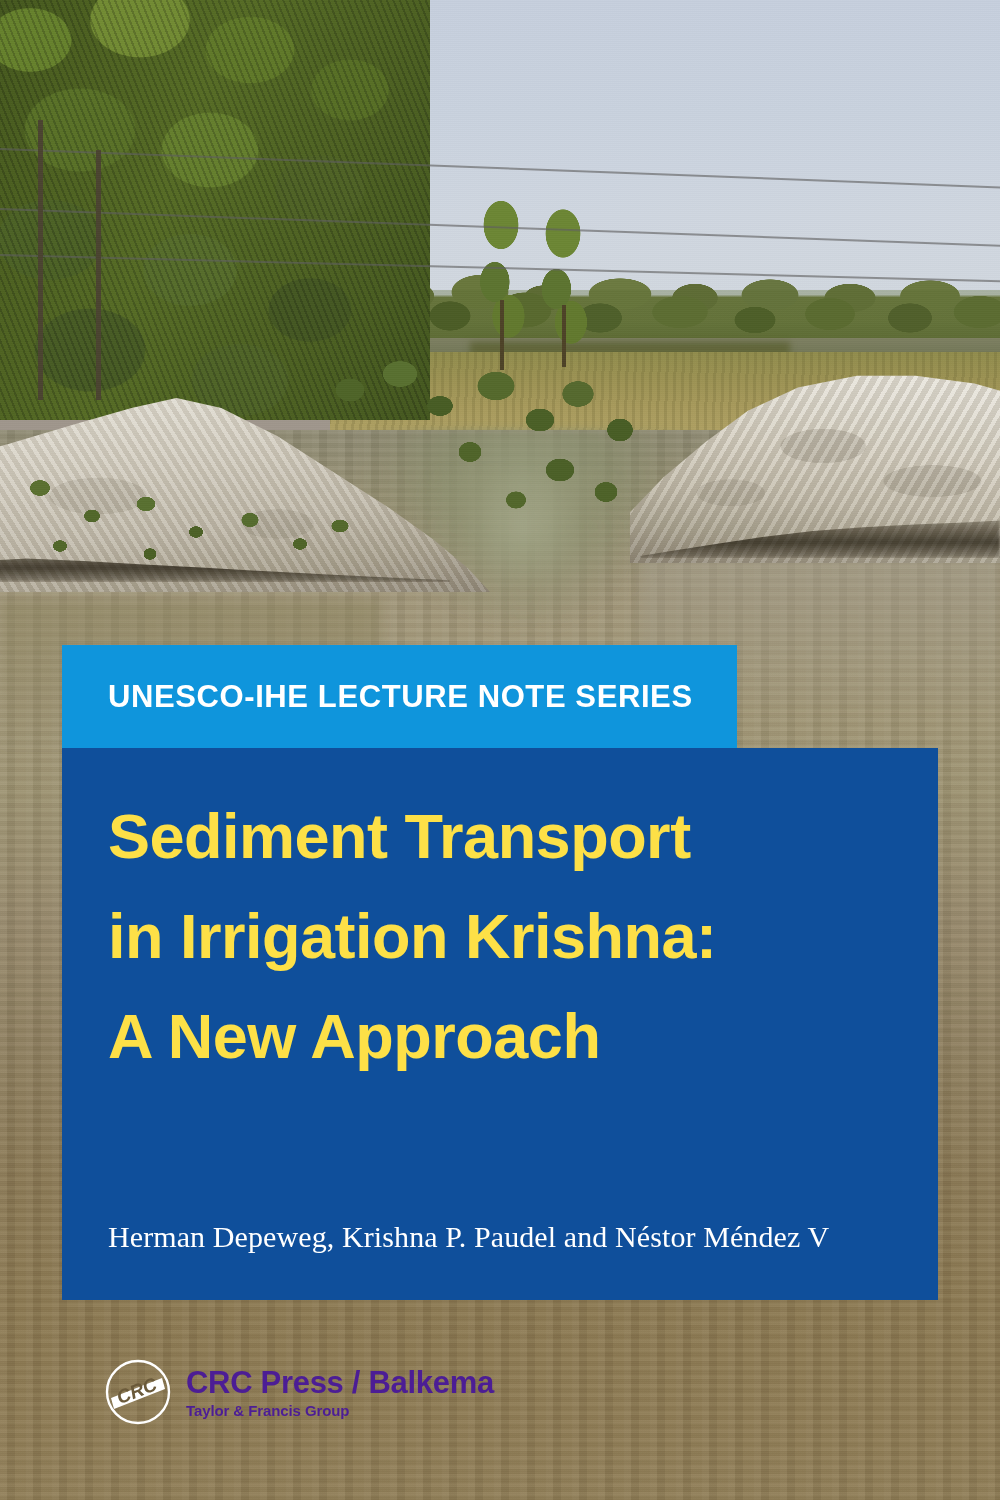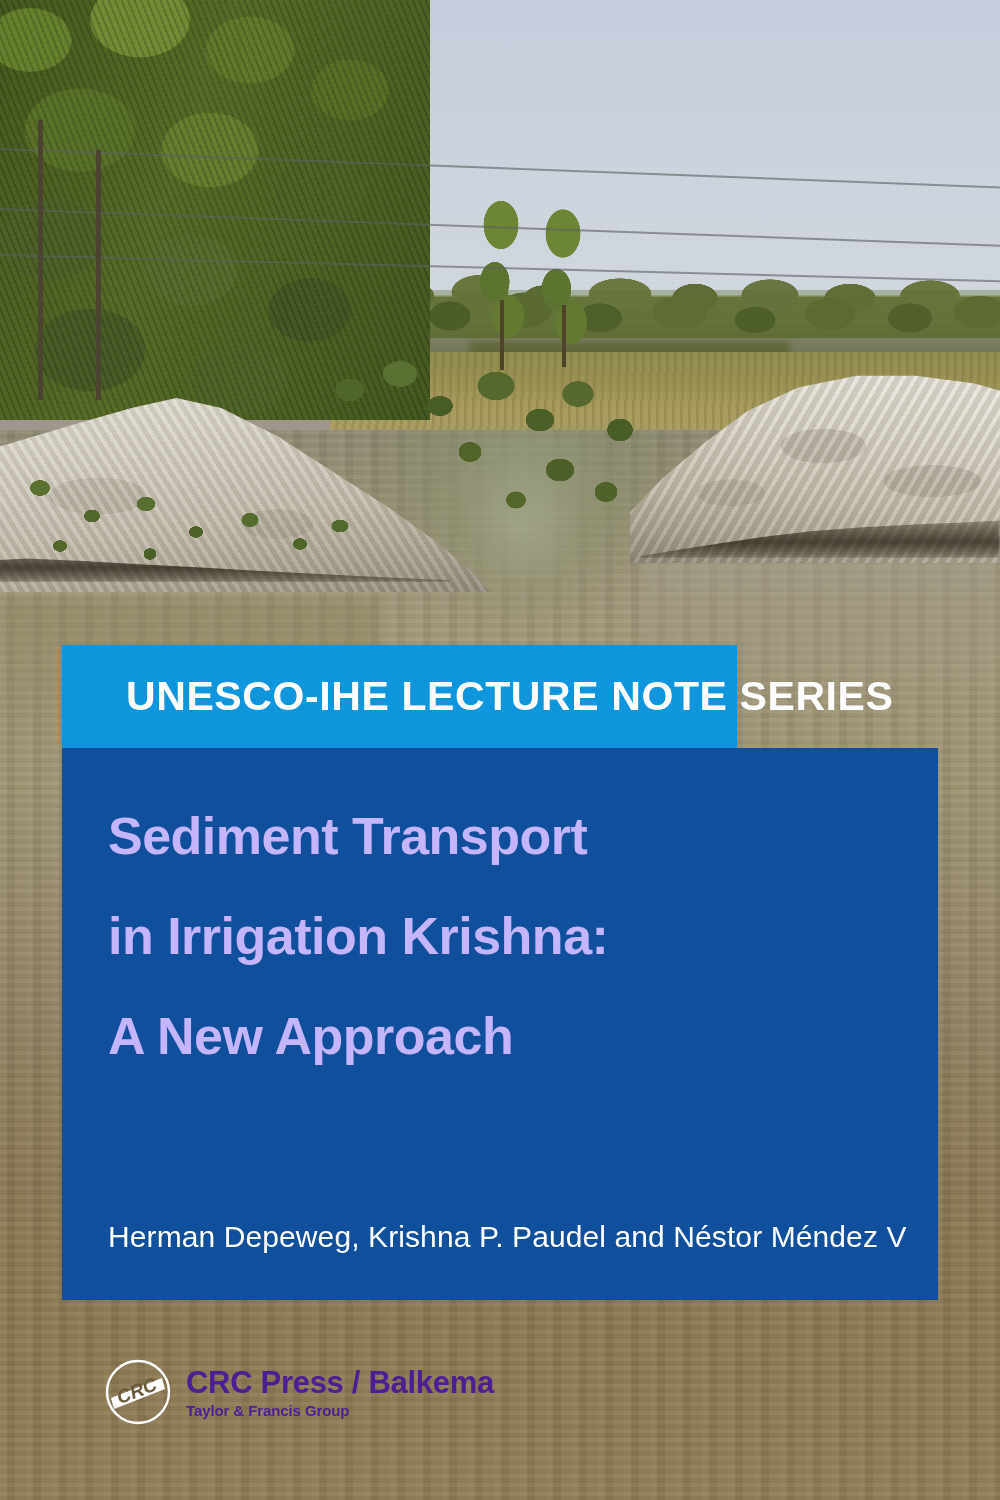--- a/index.html
+++ b/index.html
@@ -376,9 +376,9 @@
     align-items: center;
   }
   .series-band .series-text {
-    margin-left: 64px;
+    margin-left: 46px;
     color: #ffffff;
-    font-size: 41px;
+    font-size: 31px;
     font-weight: bold;
     letter-spacing: 0.6px;
     white-space: nowrap;

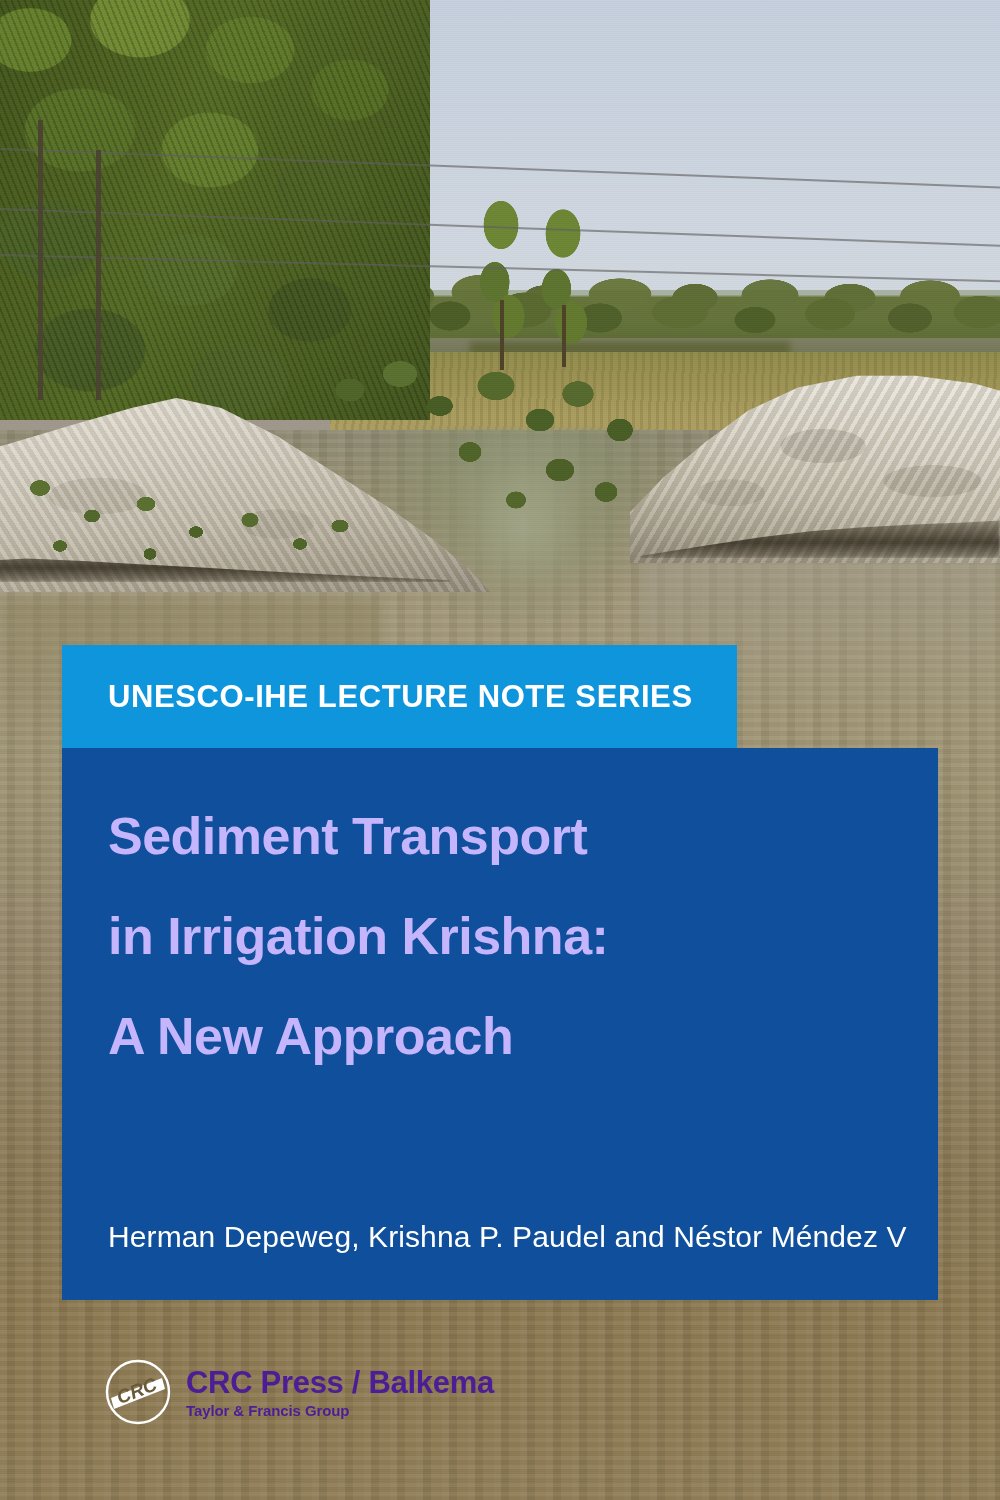--- a/index.html
+++ b/index.html
@@ -398,8 +398,8 @@
     width: 820px;
   }
   .title-line {
-    color: #c4b5fd;
-    font-size: 52px;
+    color: #fde047;
+    font-size: 63px;
     font-weight: bold;
     line-height: 100px;
     letter-spacing: -0.5px;

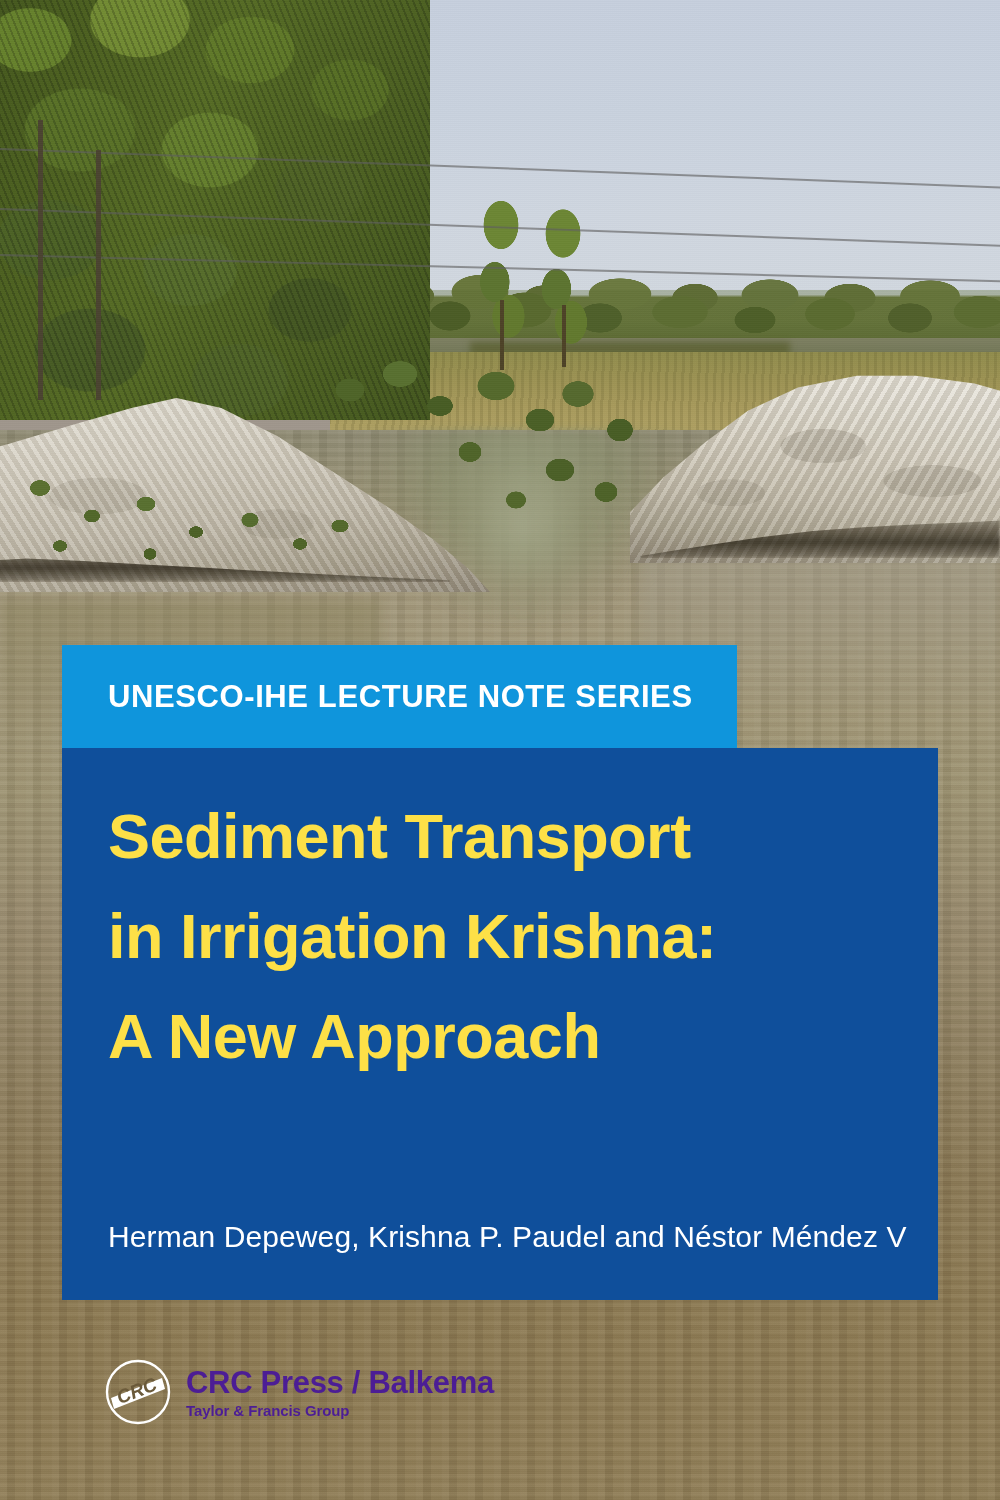--- a/index.html
+++ b/index.html
@@ -415,7 +415,7 @@
     font-weight: normal;
     letter-spacing: 0.1px;
     white-space: nowrap;
-    font-family: Liberation Sans, sans-serif;
+    font-family: Liberation Serif, serif;
   }
 
   

